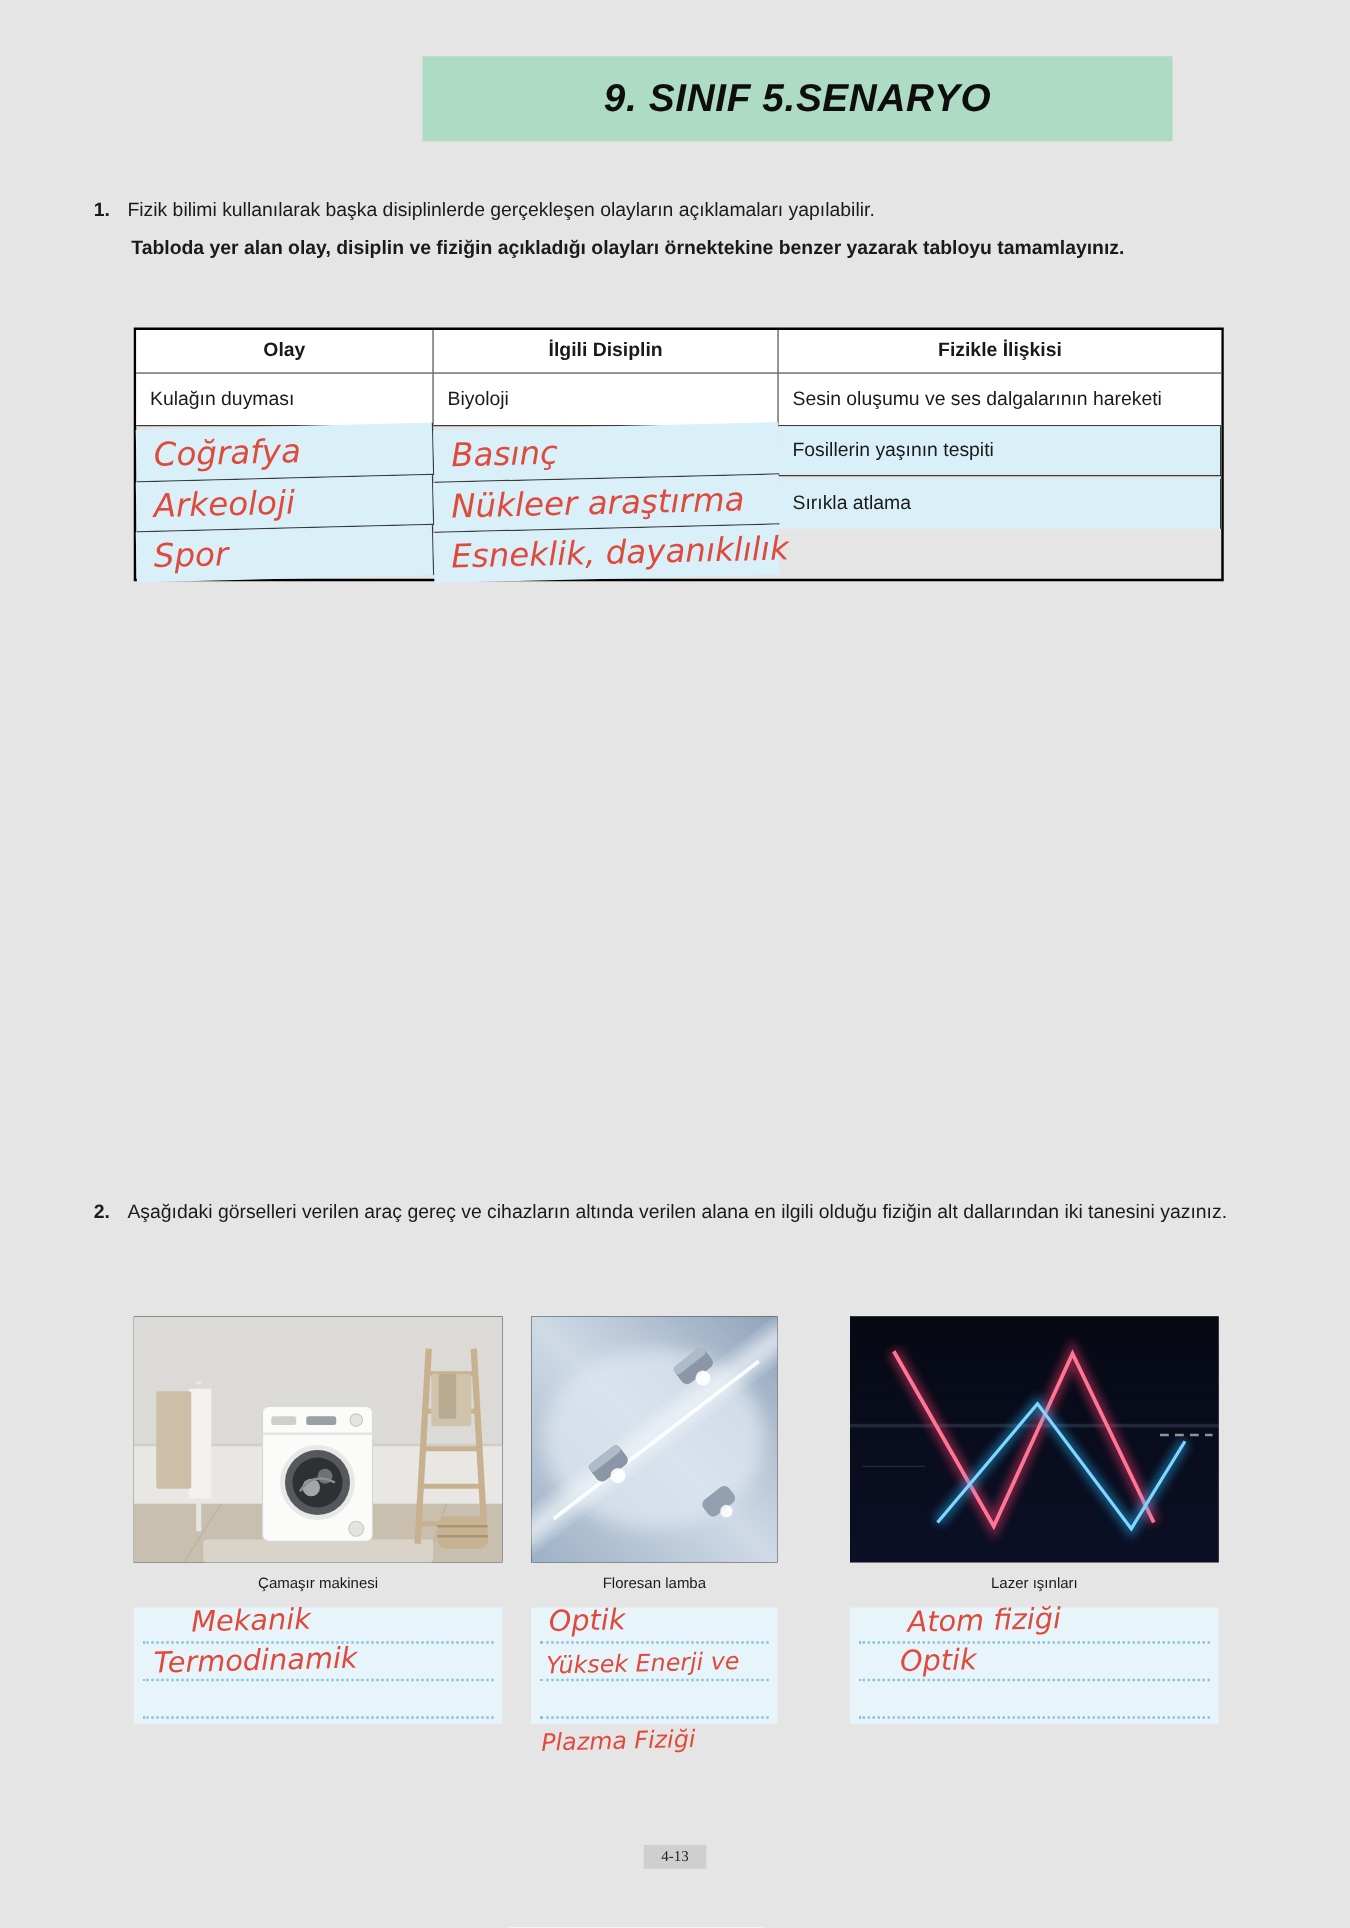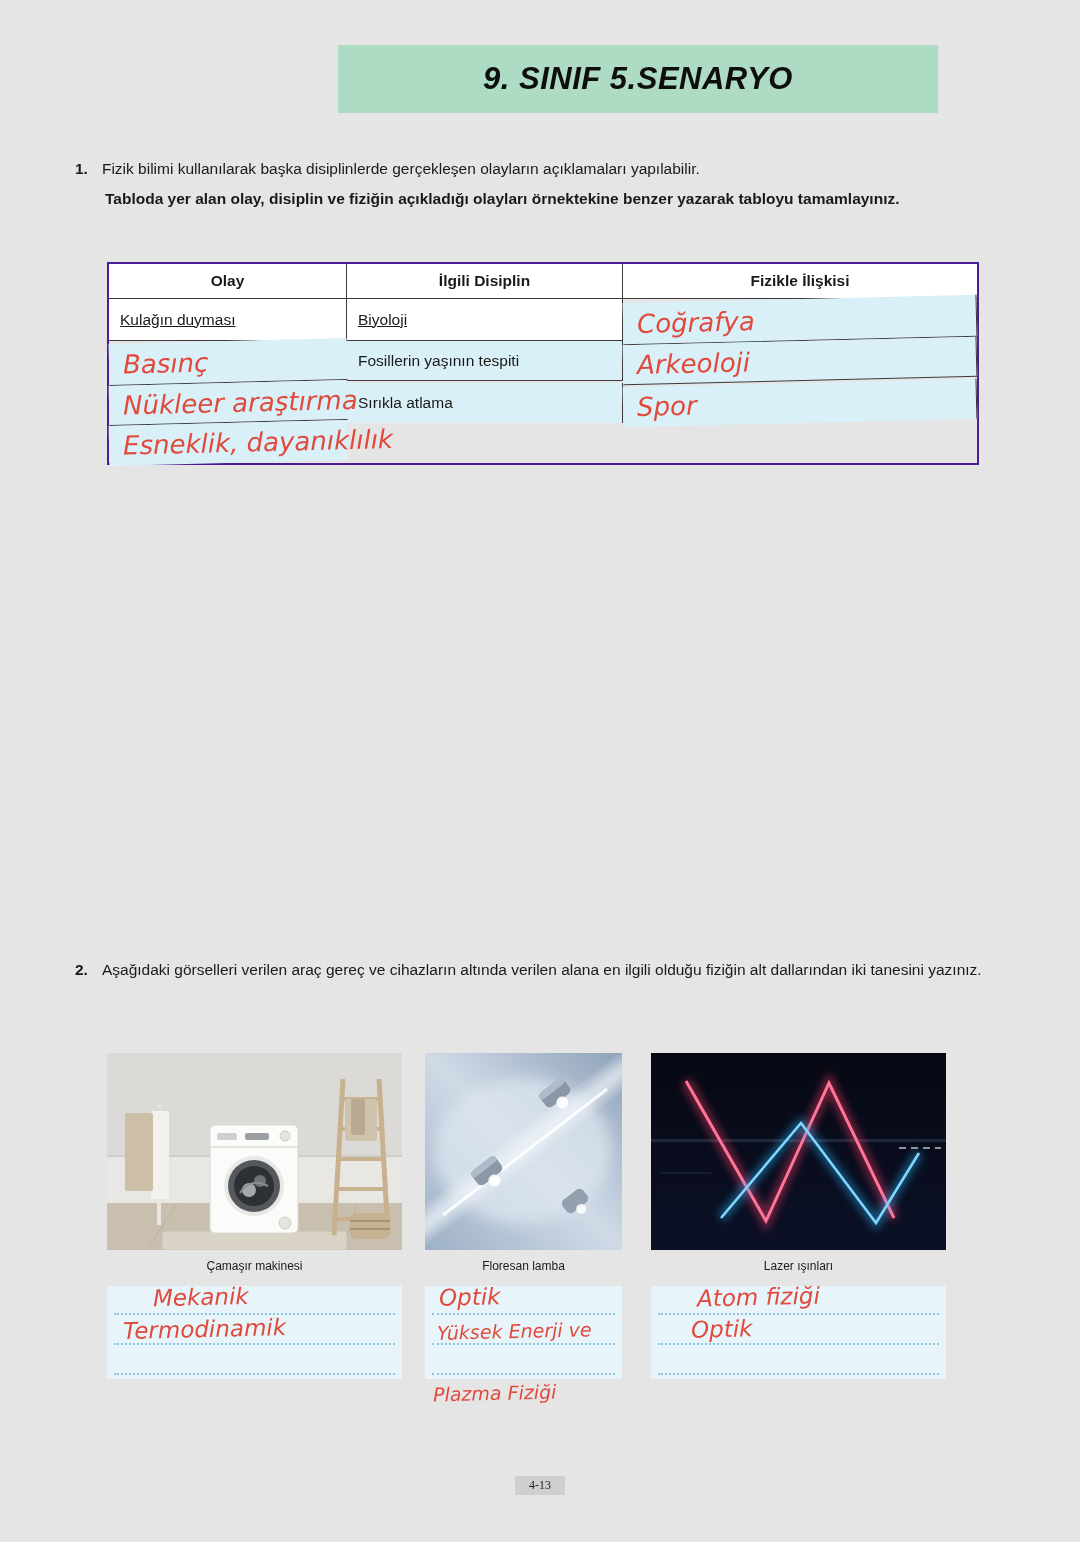--- a/index.html
+++ b/index.html
@@ -23,7 +23,7 @@
 
   
   .tbl { position:absolute; left:107px; top:262px; width:872px;
-         border:2px solid #4c1d95; display:grid; grid-template-columns:238px 276px 354px; }
+         border:2px solid #000000; display:grid; grid-template-columns:238px 276px 354px; }
   .cell { border-right:1px solid #3a3a3a; border-bottom:1px solid #3a3a3a;
           display:flex; align-items:center; padding:0 11px; font-size:15.5px; background:#fff; }
   .cell.c3 { border-right:none; }

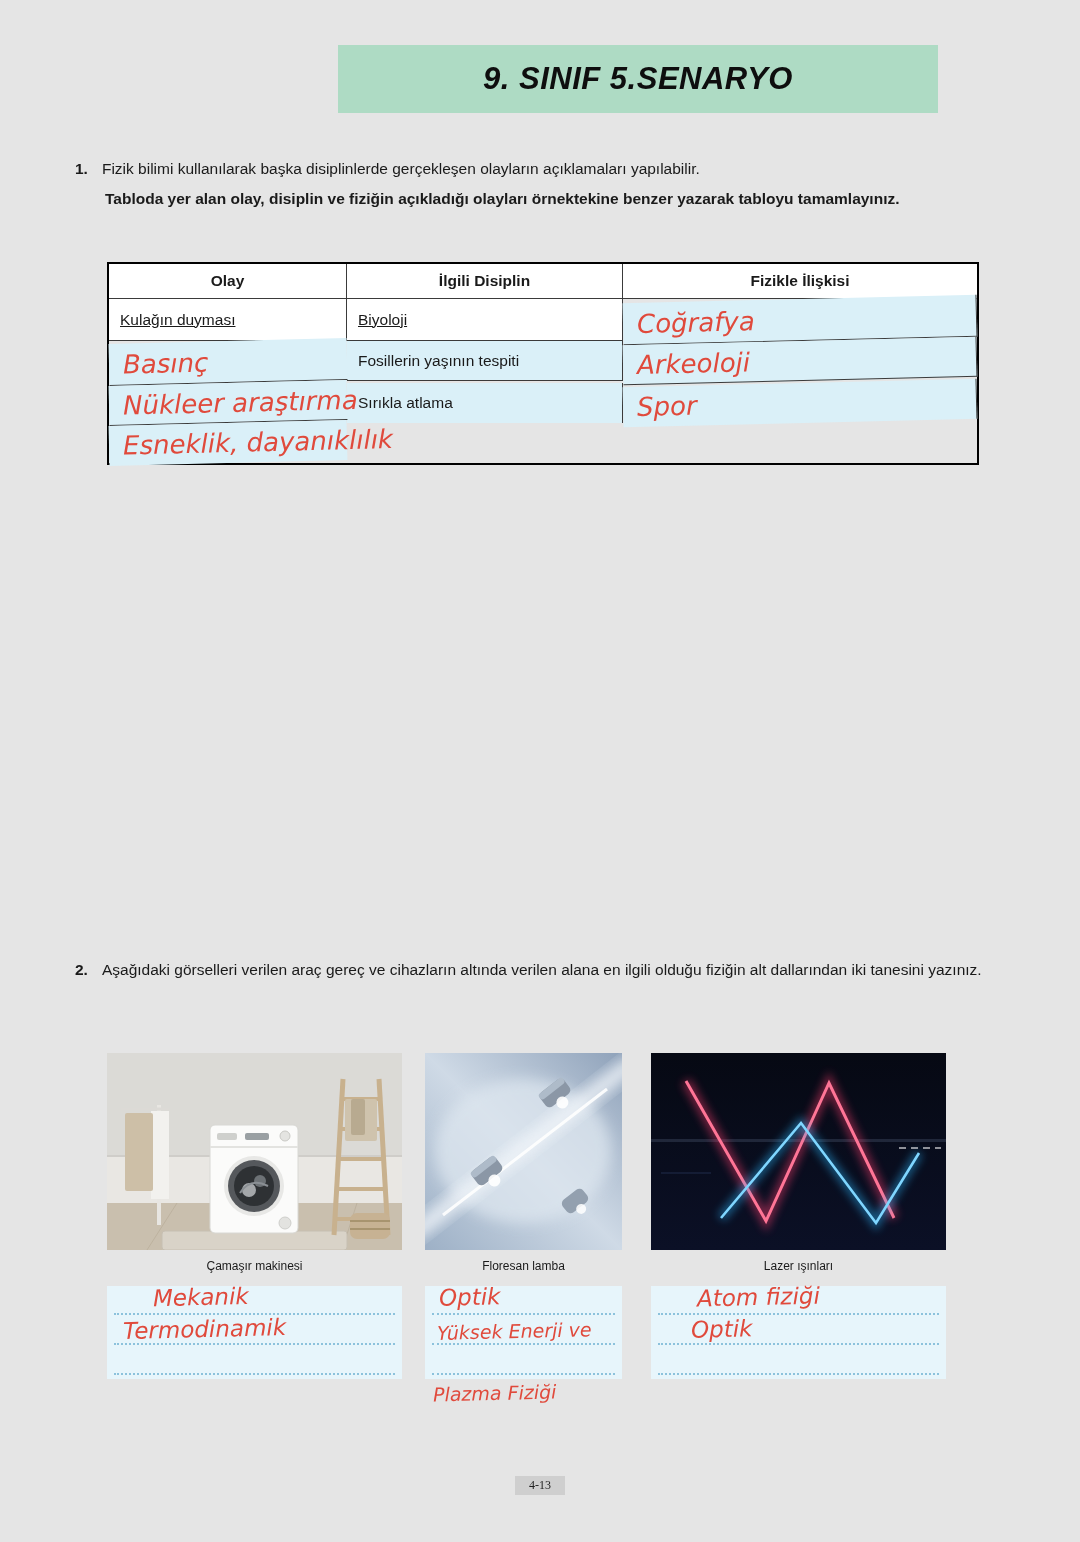--- a/index.html
+++ b/index.html
@@ -29,7 +29,7 @@
   .cell.c3 { border-right:none; }
   .cell.rlast { border-bottom:none; }
   .cell.head { justify-content:center; font-weight:bold; height:35px; }
-  .h-r1 { height:42px;text-decoration:underline; }
+  .h-r1 { height:42px; }
   .h-r2 { height:42px; }
   .h-r3 { height:40px; }
   .h-r4 { height:40px; }

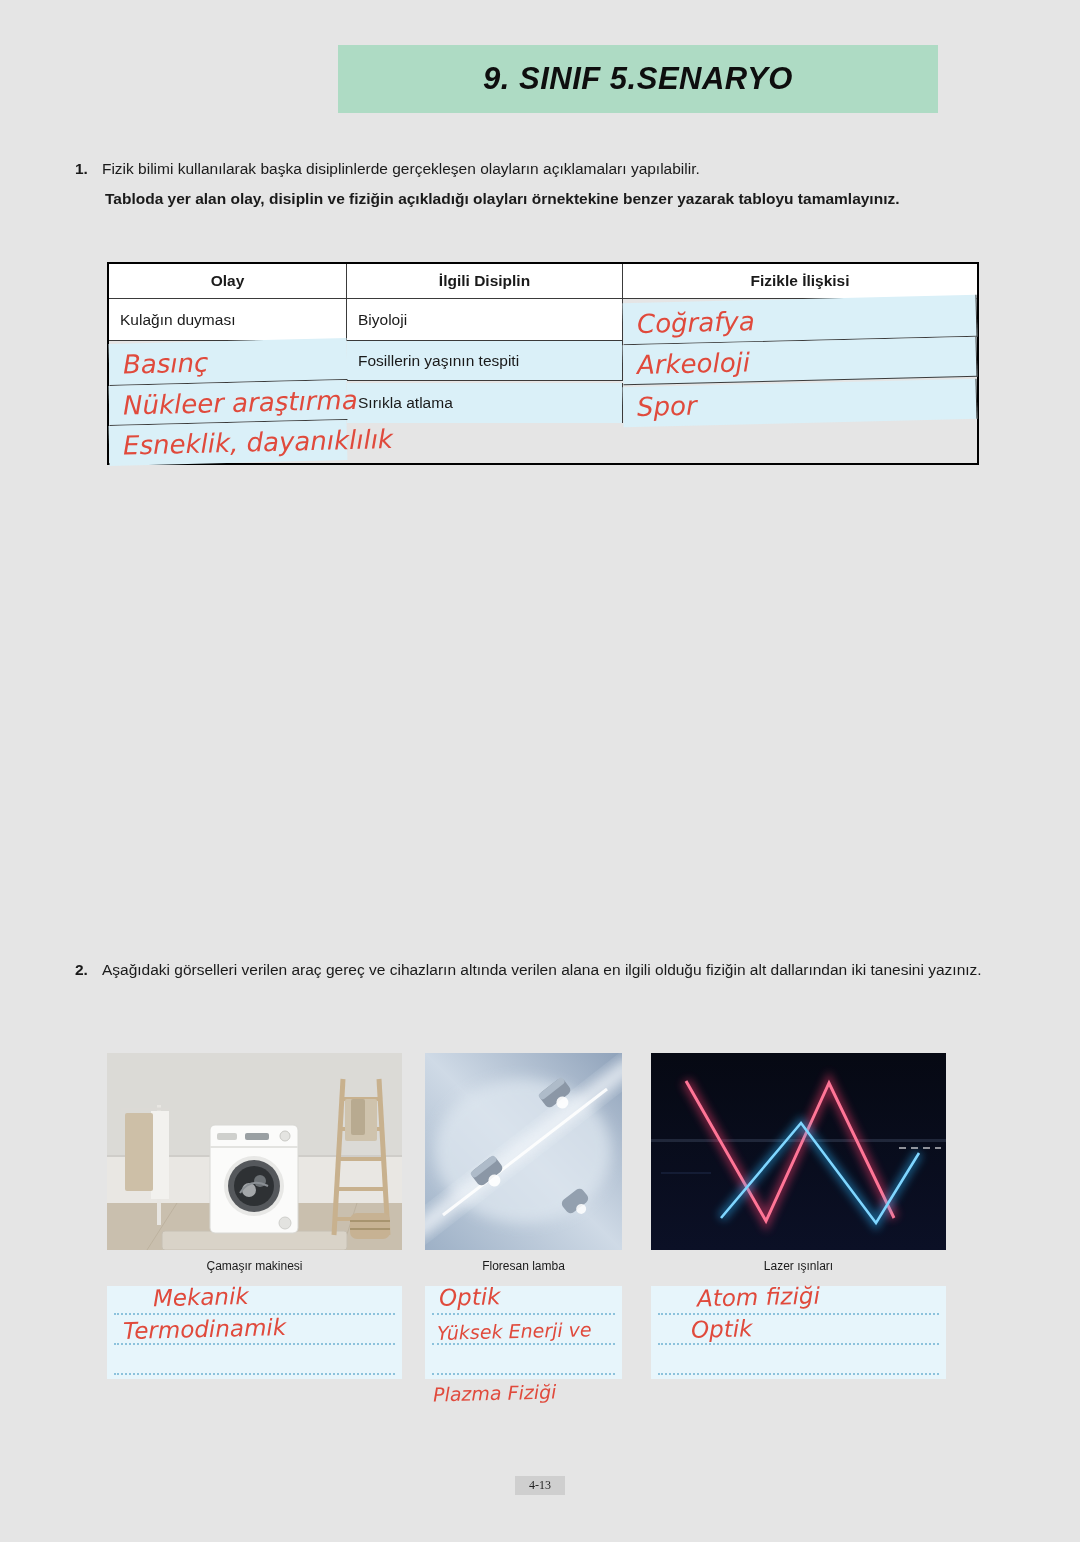--- a/index.html
+++ b/index.html
@@ -82,6 +82,7 @@
 
     <div class="cell h-r1">Kulağın duyması</div>
     <div class="cell h-r1">Biyoloji</div>
+    <div class="cell h-r1 c3">Sesin oluşumu ve ses dalgalarının hareketi</div>
 
     <div class="cell h-r2 blue hw hw-cell">Coğrafya</div>
     <div class="cell h-r2 blue hw hw-cell c3">Basınç</div>

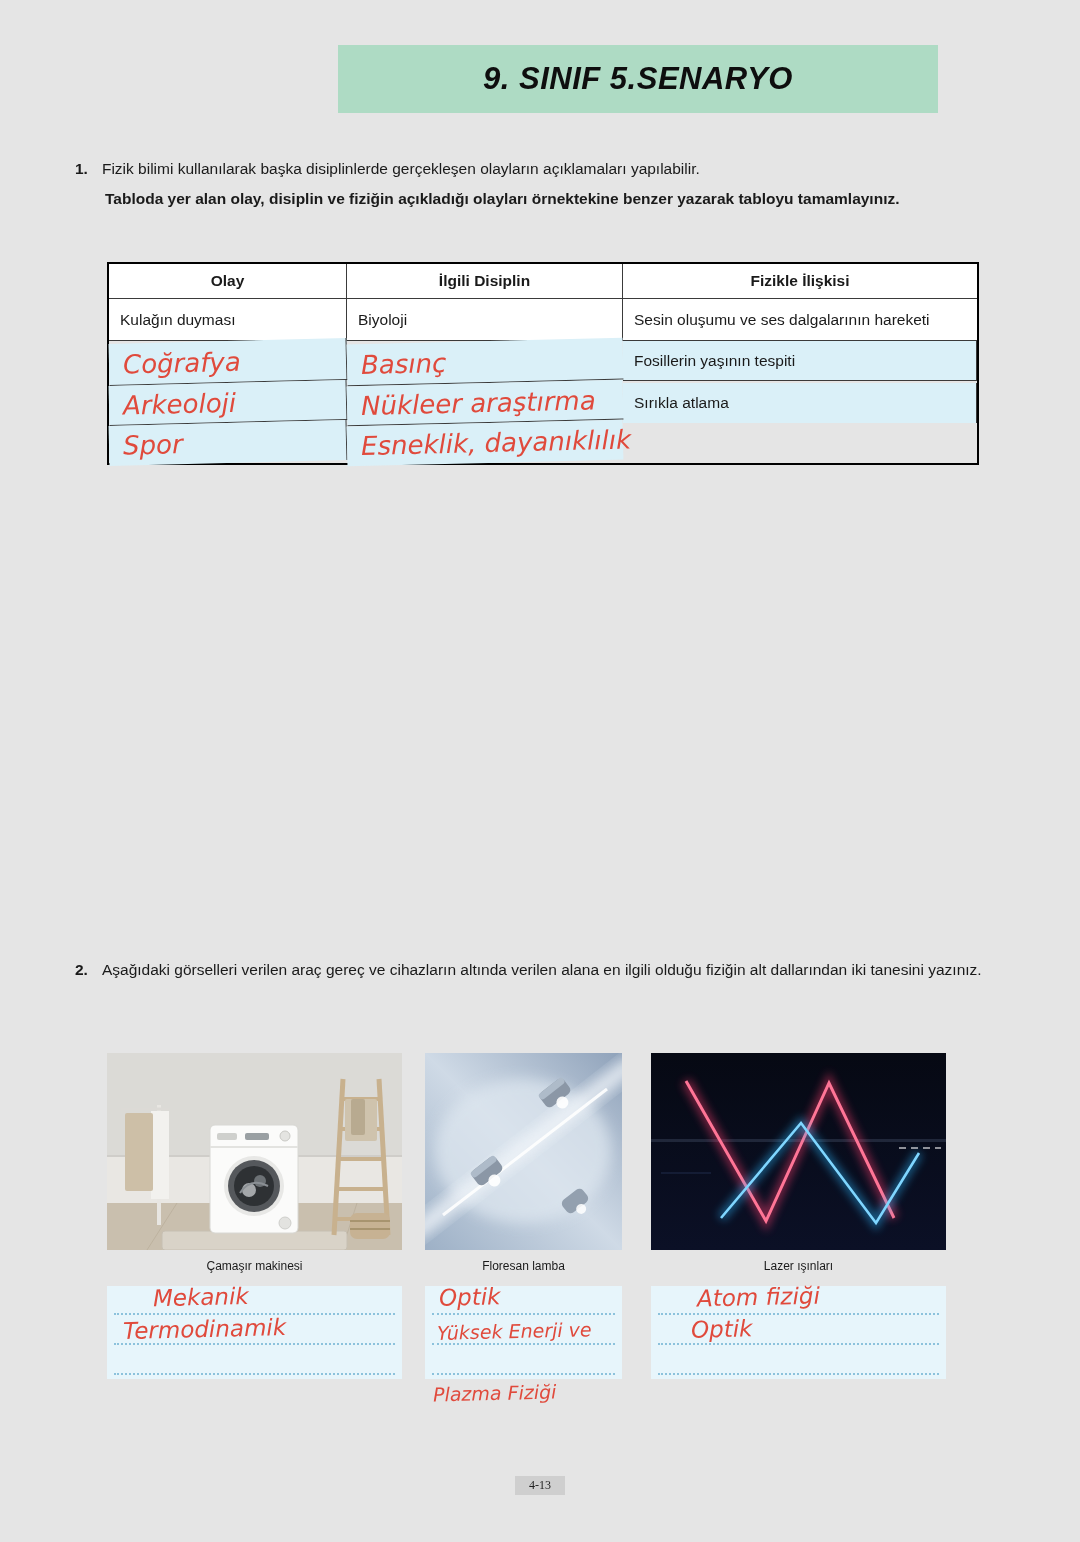--- a/index.html
+++ b/index.html
@@ -53,7 +53,7 @@
   
   .col1 { left:107px; width:295px; }
   .col2 { left:425px; width:197px; }
-  .col3 { left:651px; width:295px; }
+  .col3 { left:680px; width:295px; }
 
   
   .footer { position:absolute; top:1476px; left:50%; transform:translateX(-50%);

